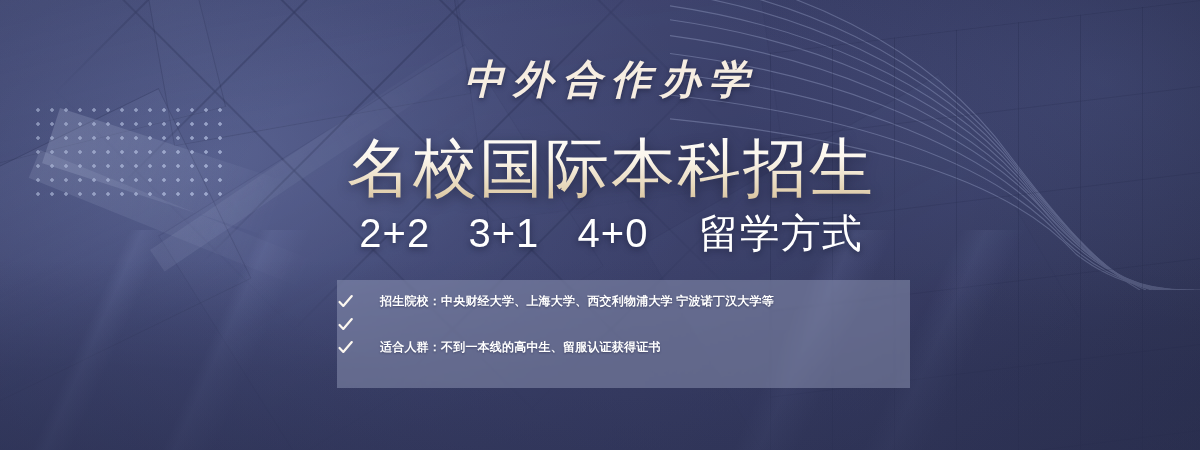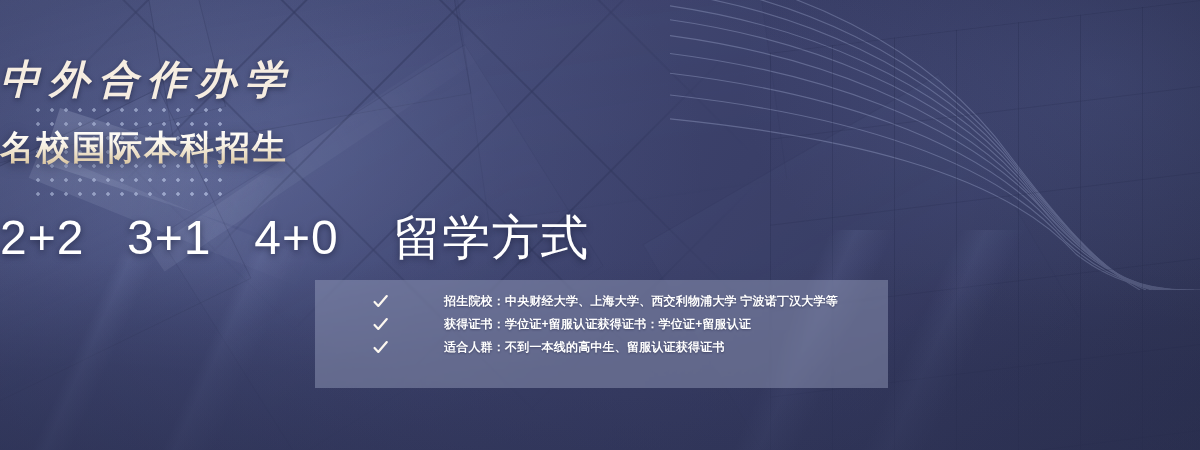--- a/index.html
+++ b/index.html
@@ -134,6 +134,8 @@
   .content {
     position: absolute;
     inset: 0;
+    text-align: center;
+    margin-left: 22px;
   }
 
   .title-brush {

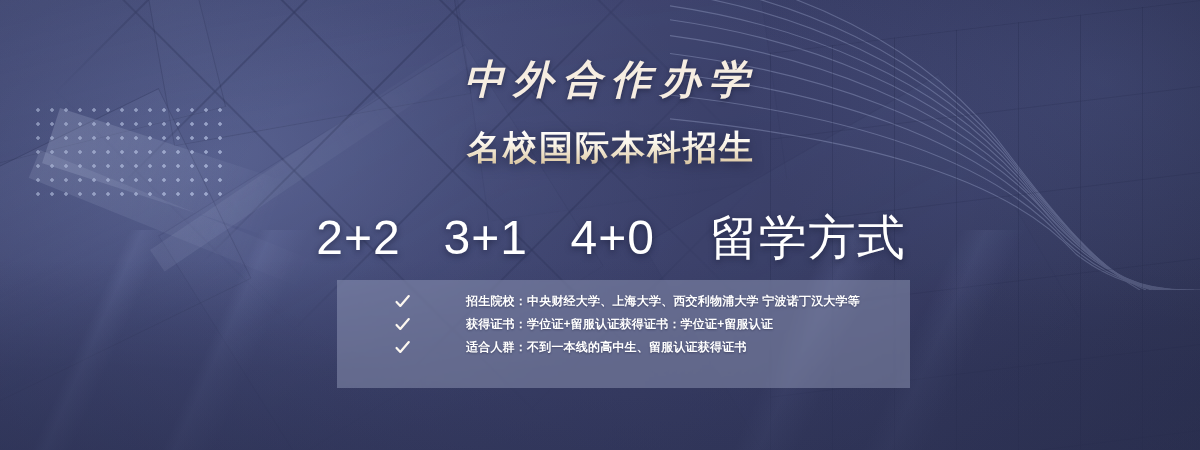--- a/index.html
+++ b/index.html
@@ -157,8 +157,8 @@
     left: 0;
     right: 0;
     top: 125px;
-    font-size: 34px;
-    font-weight: 700;
+    font-size: 64px;
+    font-weight: 400;
     letter-spacing: 2px;
     background: linear-gradient(to bottom, #ffffff 0%, #fbf6ec 38%, #e6d6b8 72%, #cbb288 100%);
     -webkit-background-clip: text;

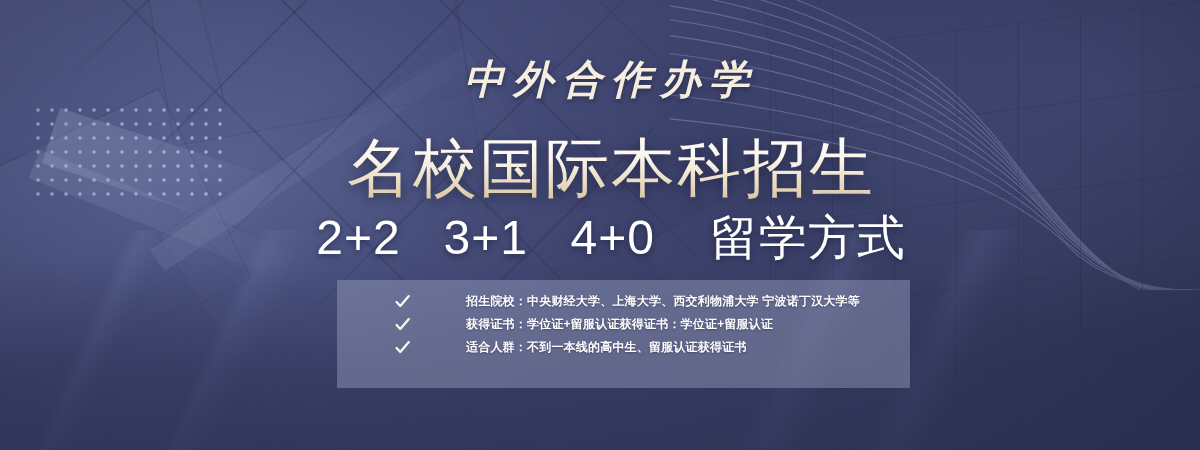--- a/index.html
+++ b/index.html
@@ -173,7 +173,7 @@
     left: 0;
     right: 0;
     top: 206px;
-    font-size: 48px;
+    font-size: 40px;
     font-weight: 400;
     letter-spacing: 1px;
     color: #ffffff;

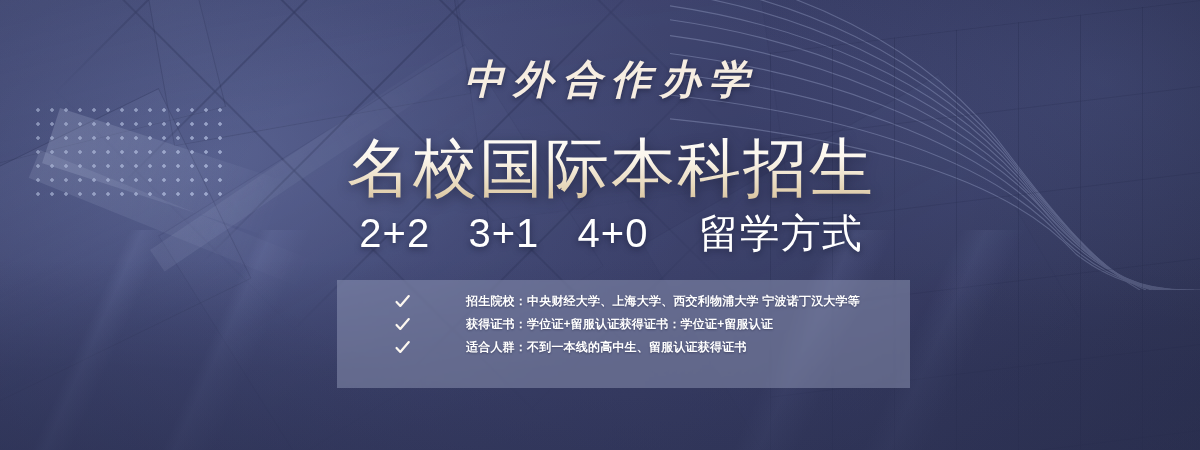--- a/index.html
+++ b/index.html
@@ -199,8 +199,6 @@
     display: flex;
     align-items: center;
     height: 23px;
-    padding-left: 57px;
-    gap: 29px;
   }
   .check-icon {
     flex: 0 0 auto;

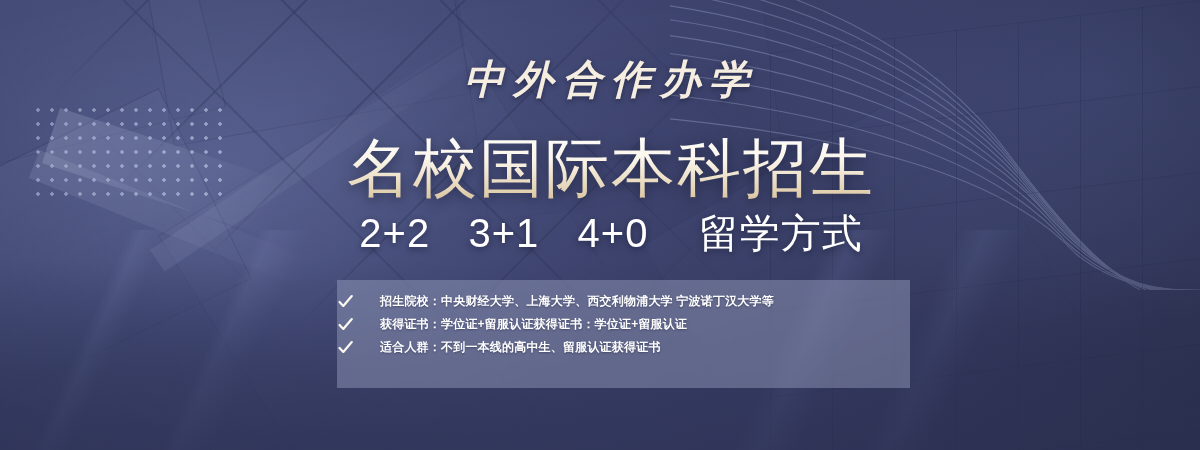--- a/index.html
+++ b/index.html
@@ -291,7 +291,6 @@
         <svg class="check-icon" viewBox="0 0 20 20" aria-hidden="true">
           <path d="M3 10.6 L7.4 15.2 L17.4 3.6" fill="none" stroke="currentColor" stroke-width="2.6" stroke-linecap="round" stroke-linejoin="round"></path>
         </svg>
-        <span class="info-text">获得证书：学位证+留服认证获得证书：学位证+留服认证</span>
       </div>
 
       <div class="info-row">

